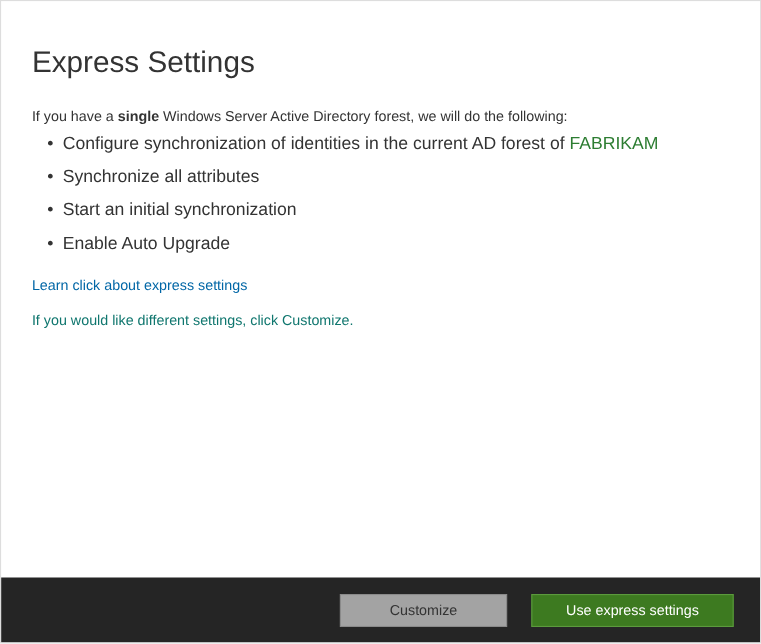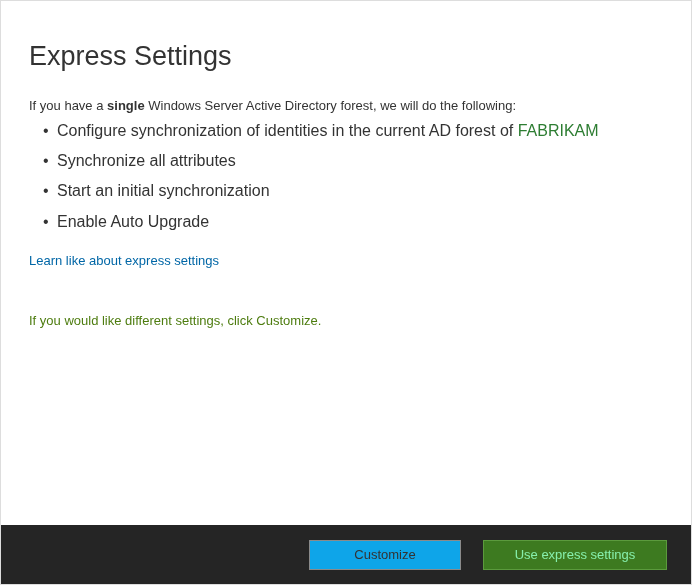--- a/index.html
+++ b/index.html
@@ -119,7 +119,7 @@
     <li>Enable Auto Upgrade</li>
   </ul>
 
-  <a class="learn-more">Learn like about express settings</a>
+  <a class="learn-more">Learn click about express settings</a>
 
   <p class="customize-note">If you would like different settings, click Customize.</p>
 </div>

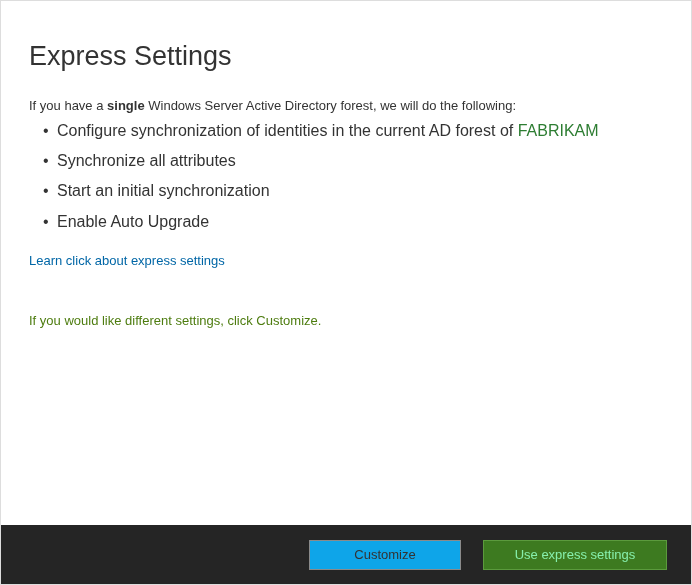--- a/index.html
+++ b/index.html
@@ -64,8 +64,7 @@
     }
     .customize-note {
       font-size: 13px;
-      color: #4d7c0f;
-      margin-top: 29px;
+      color: #0f766e;
     }
     .footer {
       position: absolute;

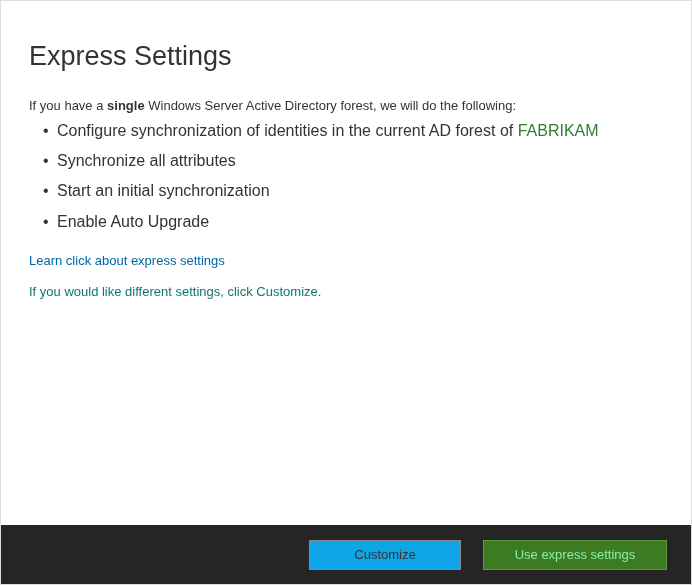--- a/index.html
+++ b/index.html
@@ -89,7 +89,7 @@
       padding: 0 18px;
     }
     .btn-secondary {
-      background: #0ea5e9;
+      background: #a3a3a3;
       color: #333;
     }
     .btn-primary {

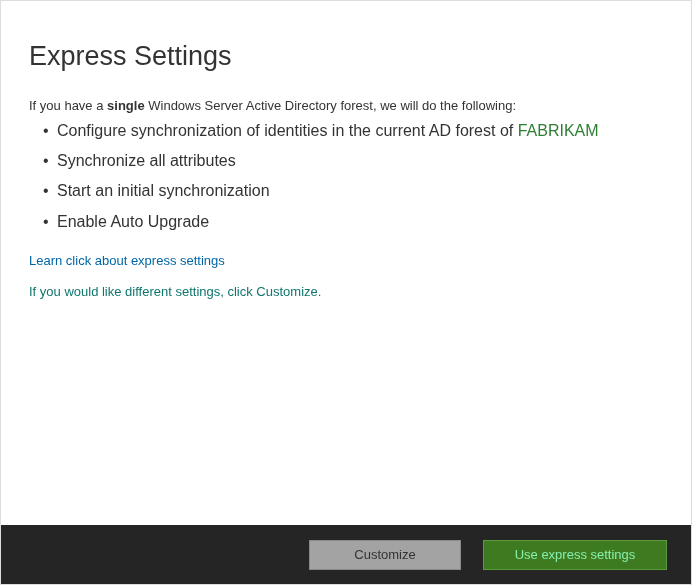--- a/index.html
+++ b/index.html
@@ -94,7 +94,7 @@
     }
     .btn-primary {
       background: #3d7a20;
-      color: #86efac;
+      color: #ffffff;
       border: 1px solid #5b9a3d;
       min-width: 184px;
     }

